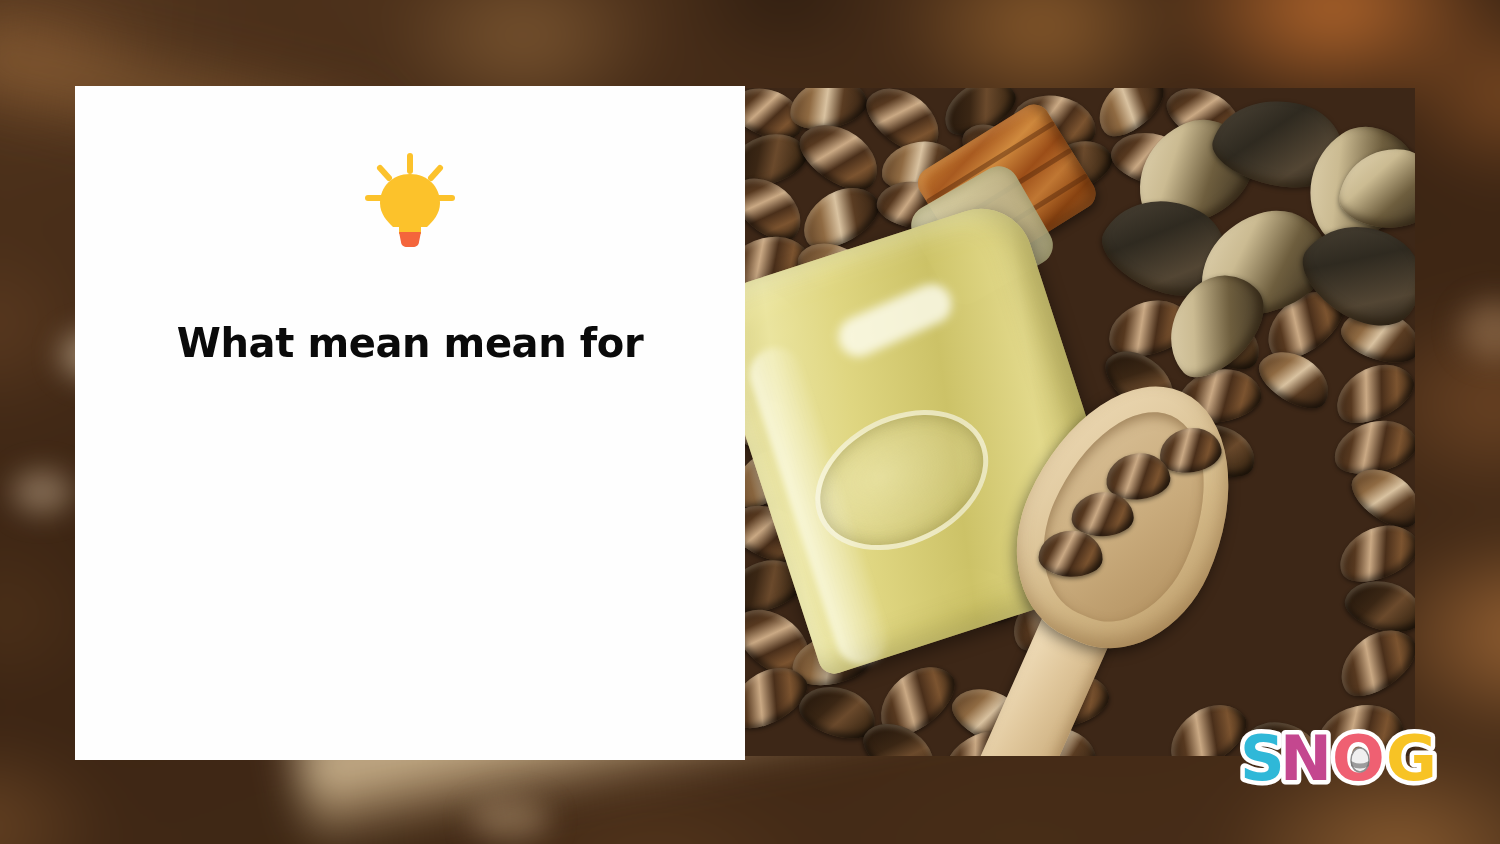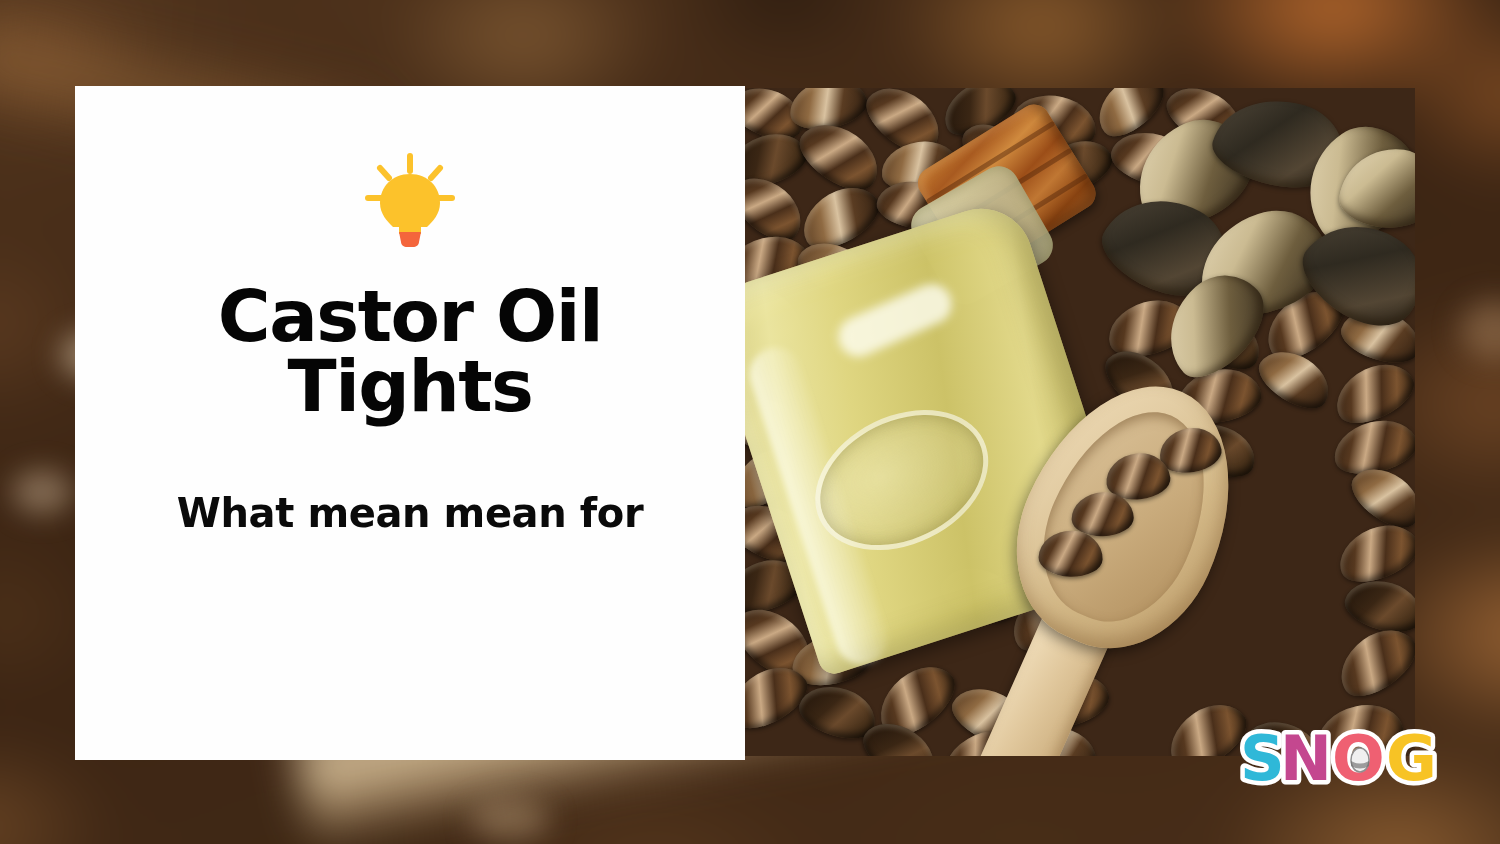--- a/index.html
+++ b/index.html
@@ -211,10 +211,6 @@
       </svg>
     </div>
 
-    <h1 class="title" data-interactable="false">
-      <span data-interactable="false">Castor Oil</span><br>
-      <span data-interactable="false">Tights</span>
-    </h1>
 
     <p class="subtitle" data-interactable="false">
       <span data-interactable="false">What mean mean for</span><br>

